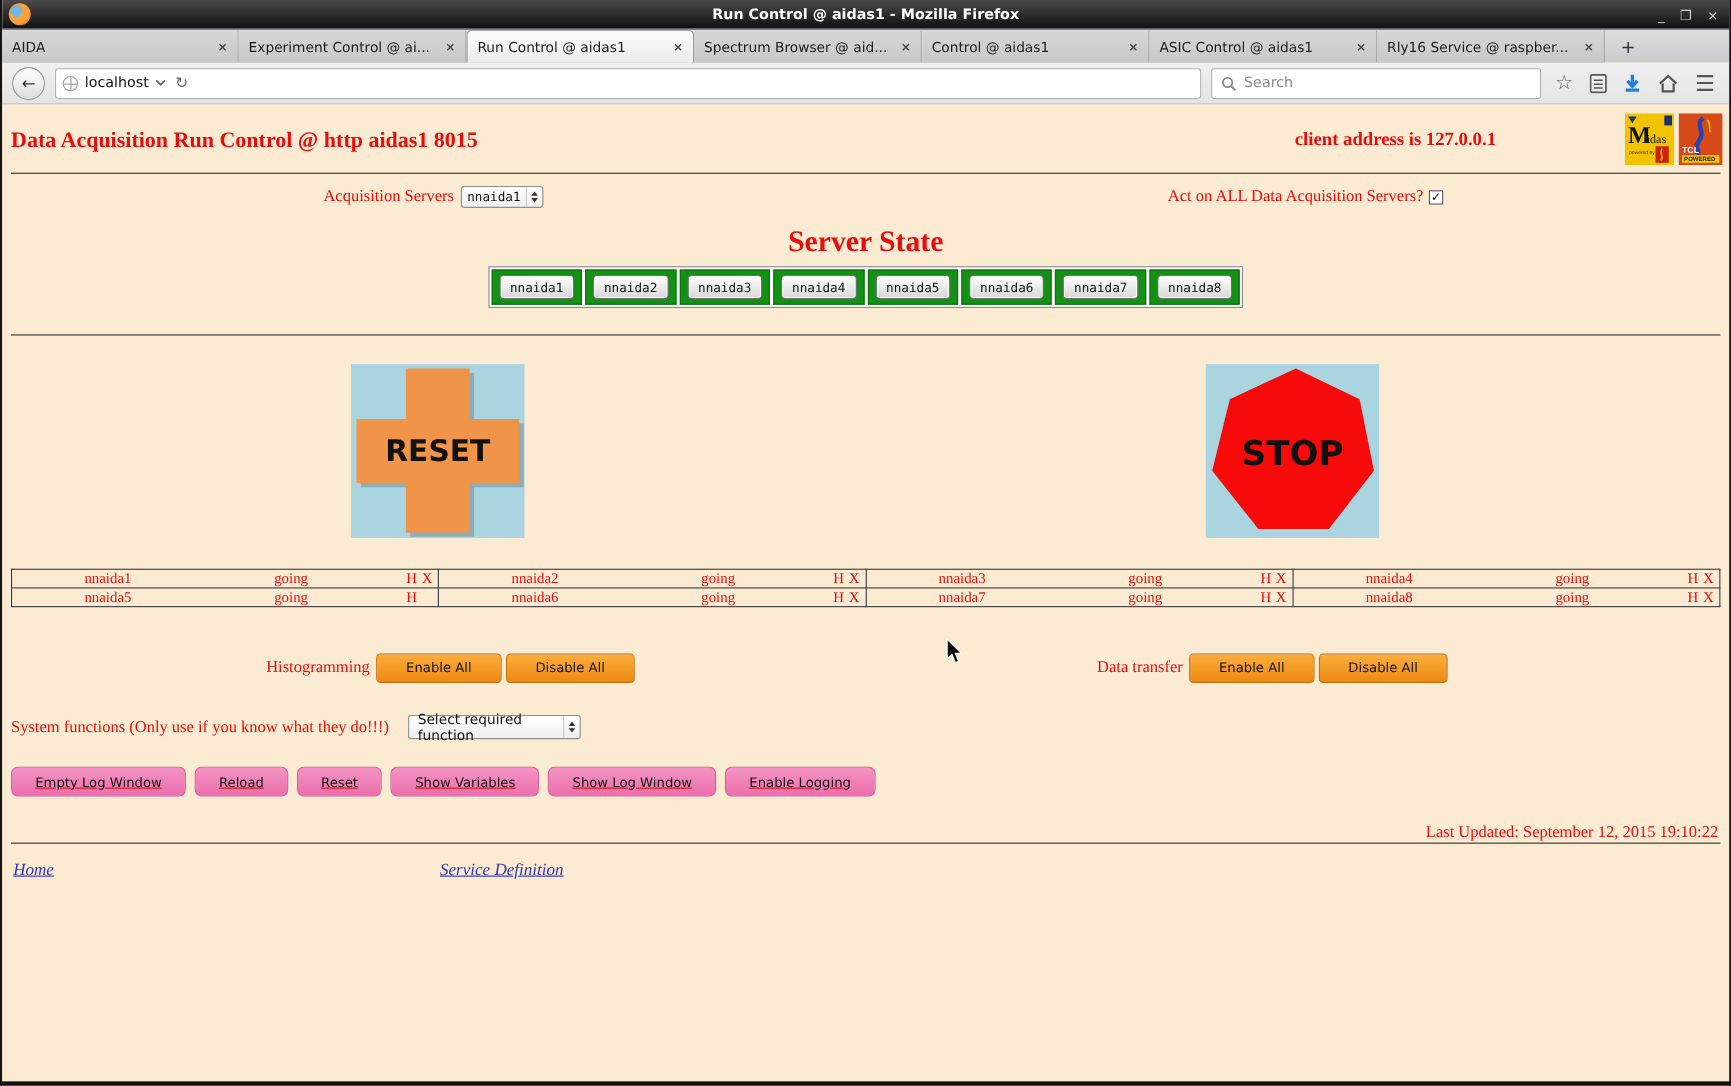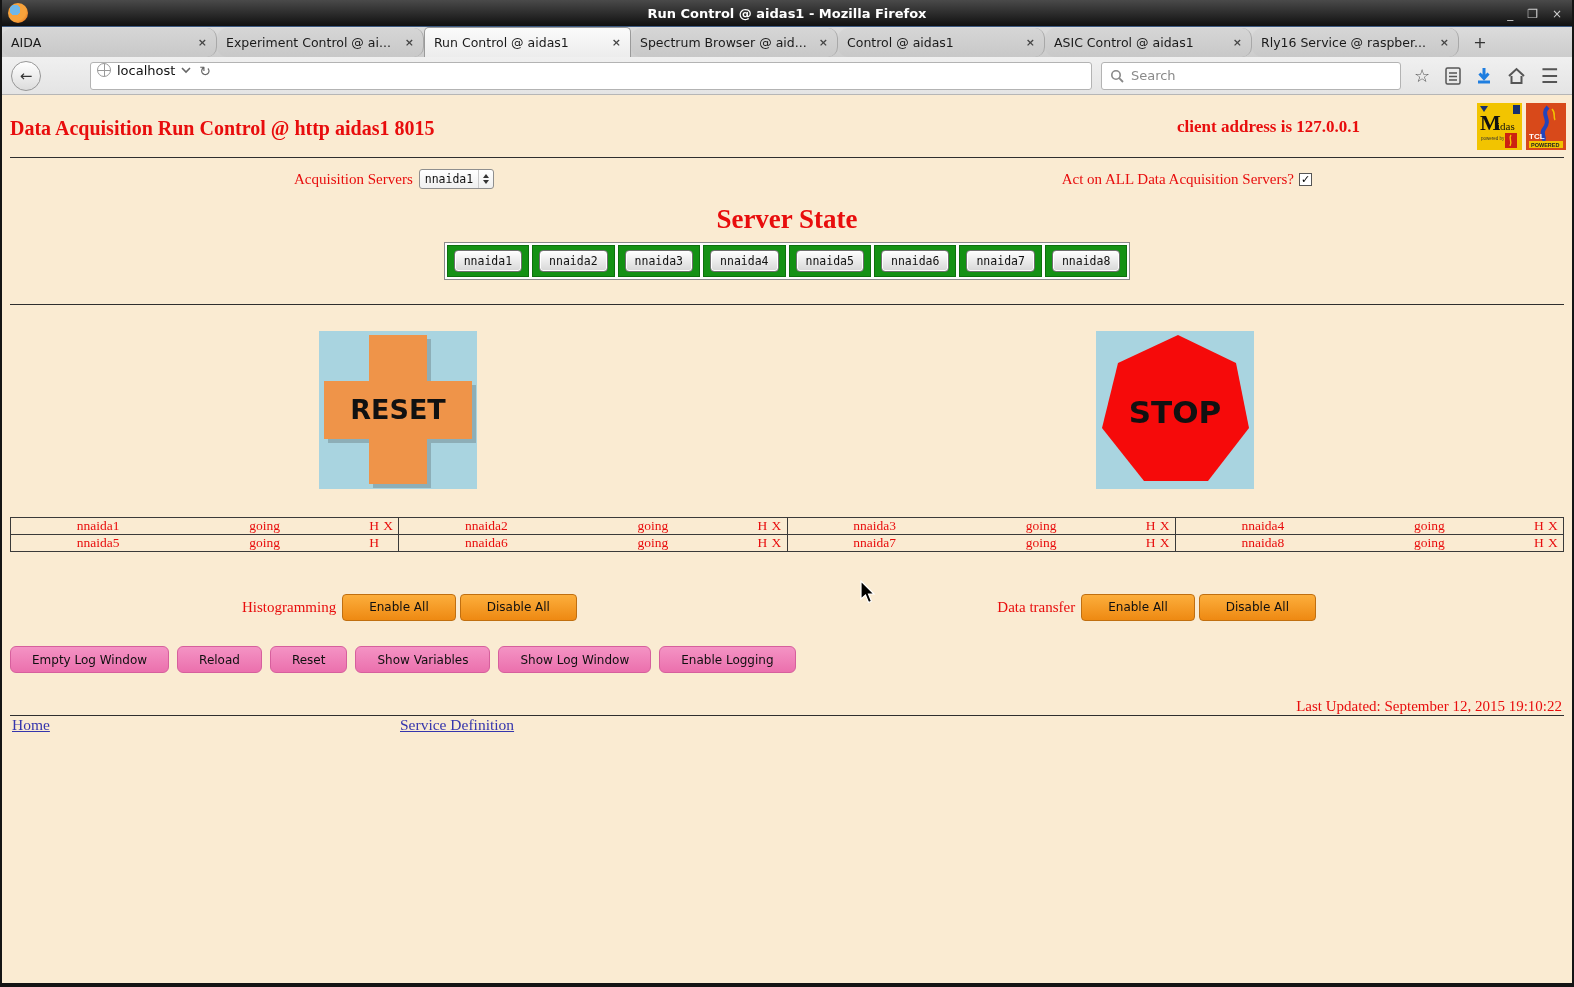--- a/index.html
+++ b/index.html
@@ -22,7 +22,7 @@
   .tab { height:29px; display:flex; align-items:center; padding:0 9px; font-size:12.5px; color:#1a1a1a;
          border-right:1px solid #a8a8a8; background:linear-gradient(#d6d6d6,#c8c8c8); }
   .tab:first-child { width:215px; }
-  .tab { width:207px;border-radius:10px; }
+  .tab { width:207px; }
   .tab .tab-label { flex:1; overflow:hidden; white-space:nowrap; }
   .tab .tab-close { color:#444; font-weight:bold; font-size:11px; margin-left:6px; }
   .tab.active { background:linear-gradient(#fbfbfb,#ececec); border:1px solid #9a9a9a; border-bottom:none;

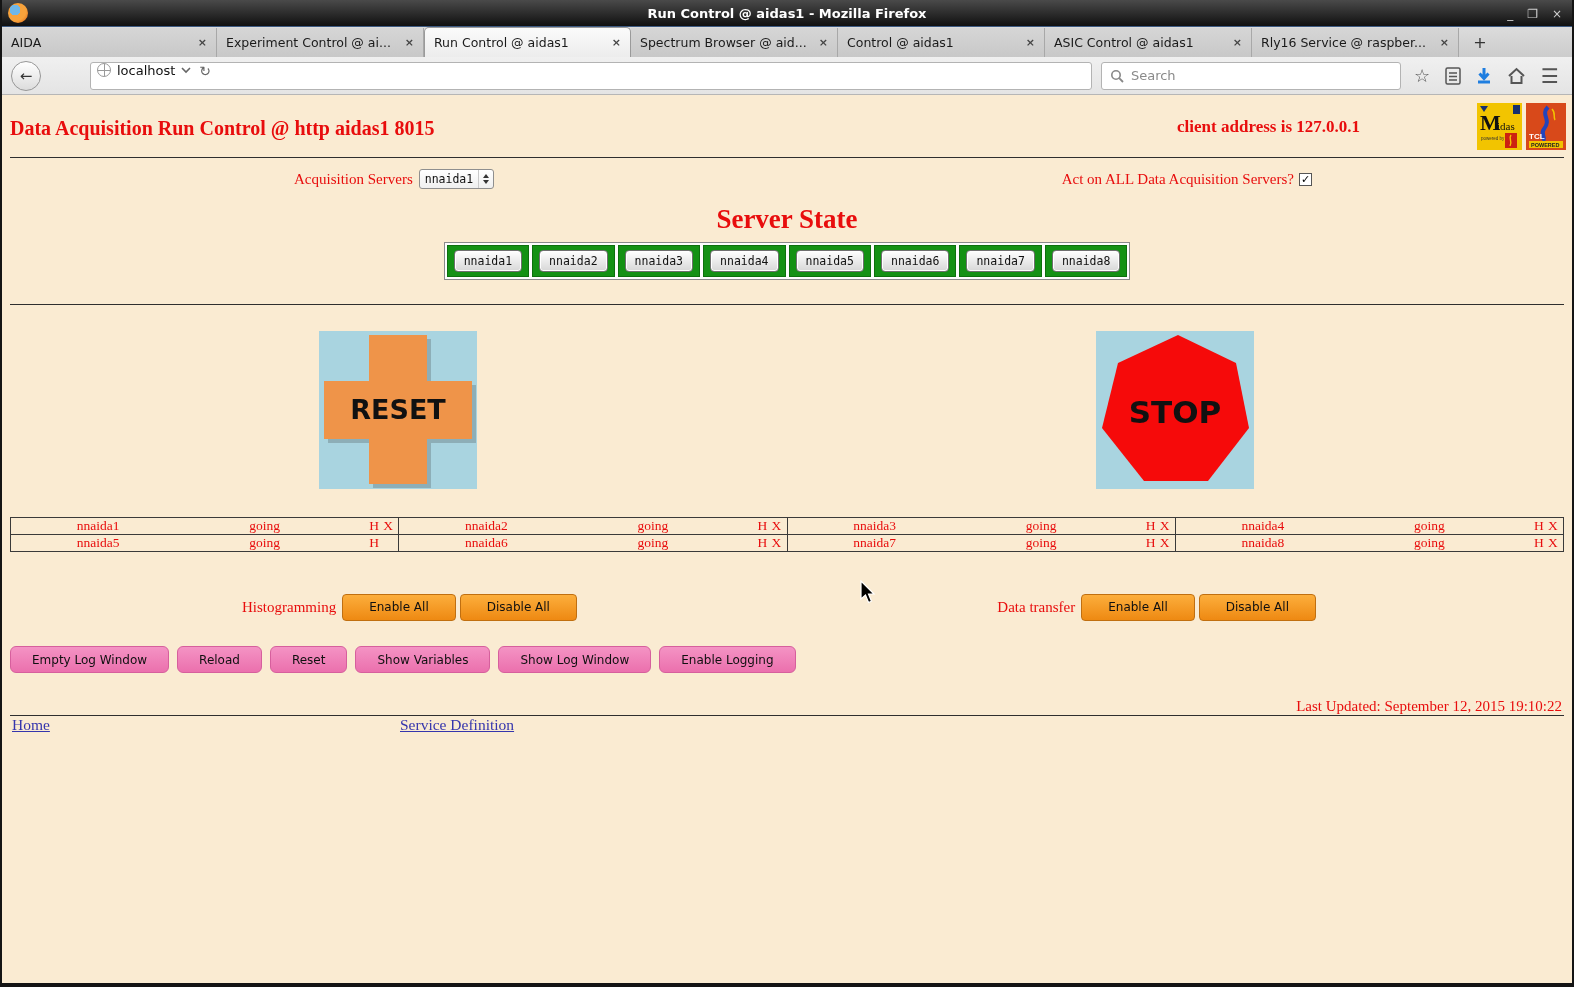--- a/index.html
+++ b/index.html
@@ -37,7 +37,7 @@
               background:linear-gradient(#ffffff,#dcdcdc); display:flex; align-items:center; justify-content:center;
               font-size:15px; color:#333; }
   .url-field { flex:1; height:28px; background:#fff; border:1px solid #b3b3b3; border-radius:3px;
-               display:flex; align-items:flex-start; padding:0 6px; gap:6px; font-size:13px;margin-left:40px; }
+               display:flex; align-items:center; padding:0 6px; gap:6px; font-size:13px; }
   .globe { width:14px; height:14px; border-radius:50%; border:1.5px solid #999; position:relative; flex:none; }
   .globe:before { content:""; position:absolute; left:50%; top:0; bottom:0; width:1px; background:#999; }
   .globe:after  { content:""; position:absolute; top:50%; left:0; right:0; height:1px; background:#999; }

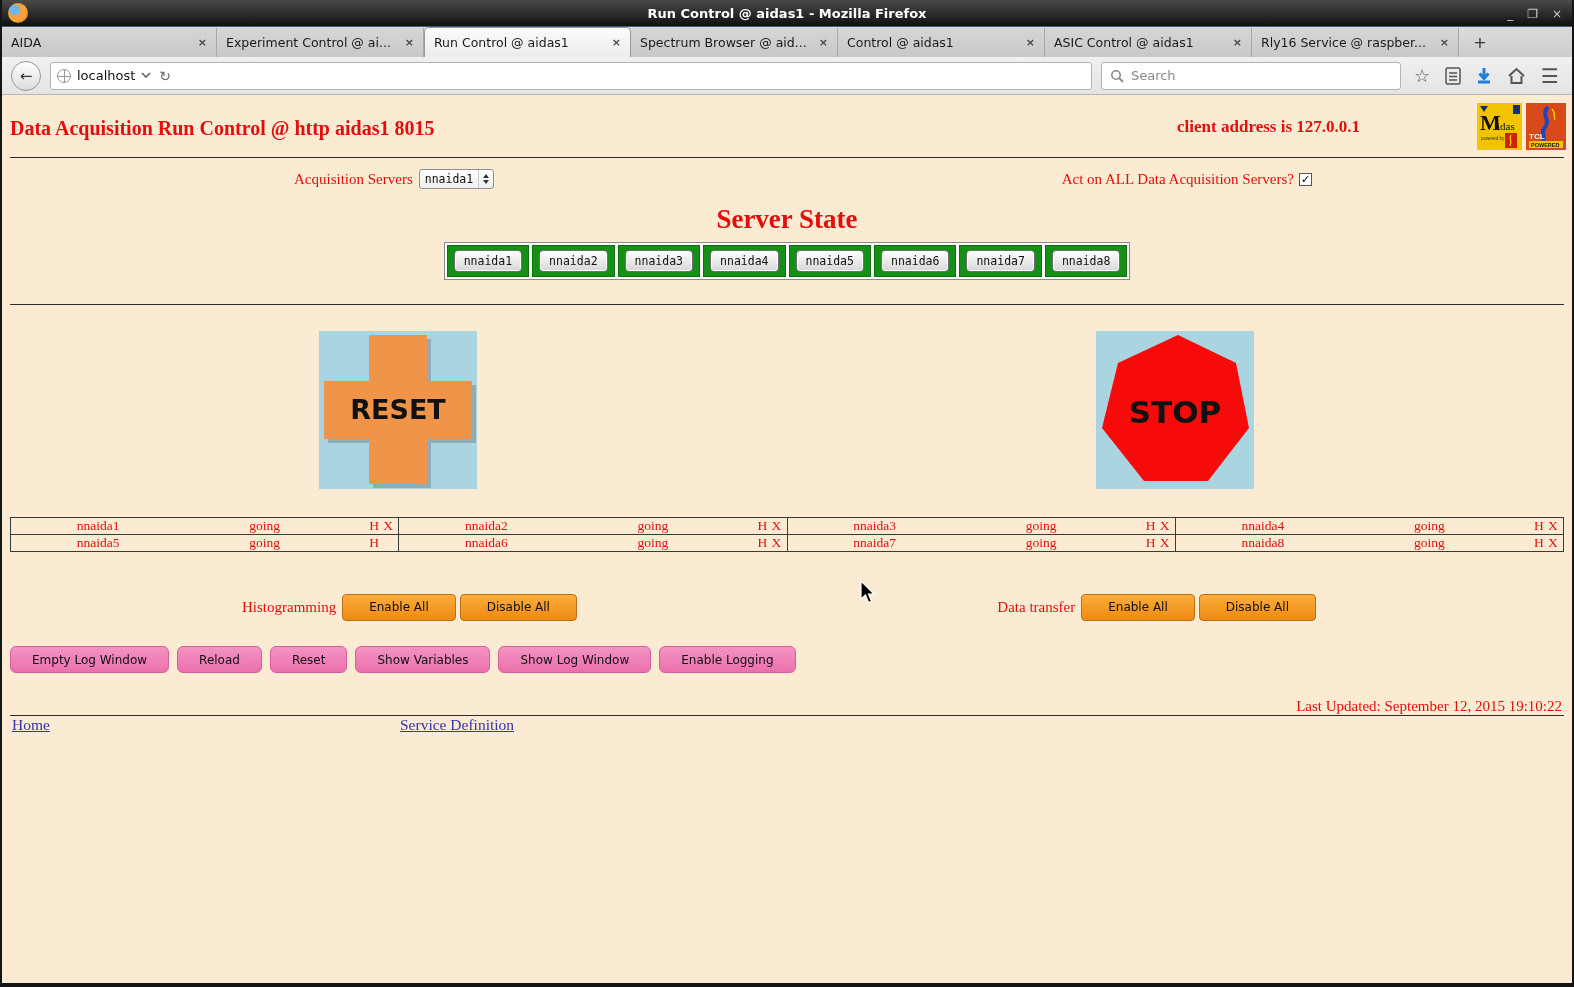--- a/index.html
+++ b/index.html
@@ -411,6 +411,16 @@
     </div>
 
 
+    <div class="sysfunc-row">
+      <span class="sysfunc-label">System functions (Only use if you know what they do!!!)</span>
+      <span class="sel sel-wide">
+        <span class="sel-val">Select required function</span>
+        <span class="spinner">
+            <i class="up"></i>
+            <i class="dn"></i>
+          </span>
+      </span>
+    </div>
 
     <div class="pink-row">
         <span class="btn btn-pink">Empty Log Window</span>

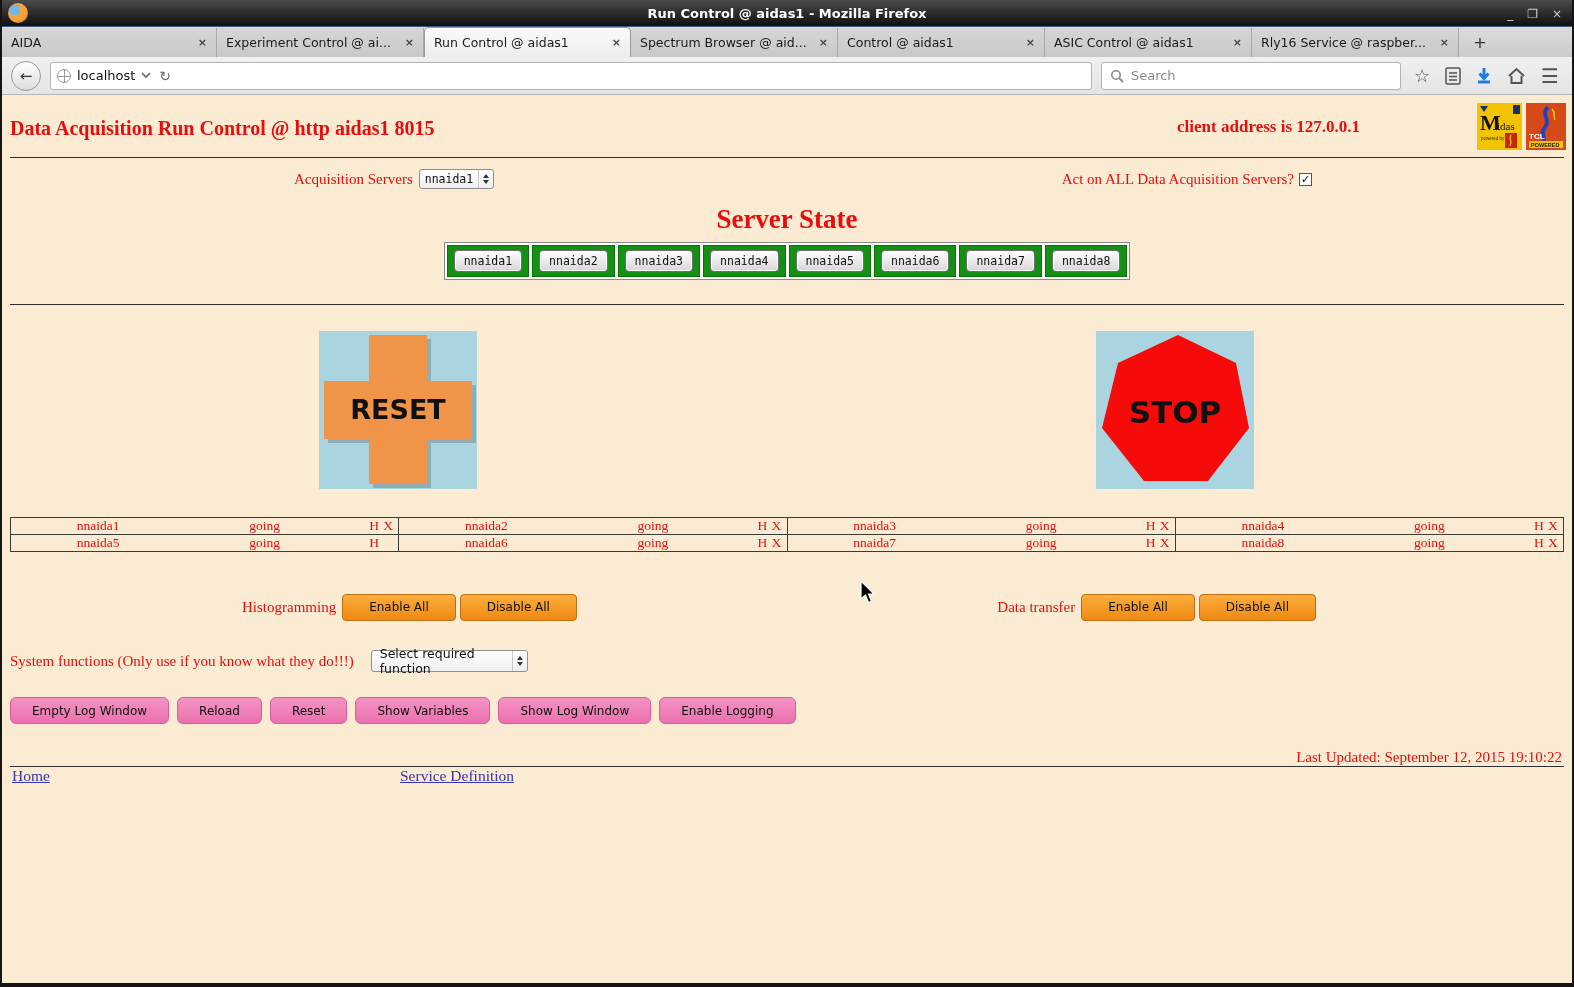--- a/index.html
+++ b/index.html
@@ -119,7 +119,7 @@
   .sel-wide { height:22px; font-family:"DejaVu Sans", sans-serif; font-size:12.5px; }
   .sel-wide .sel-val { padding:0 10px 0 8px; width:140px; }
 
-  .pink-row { display:flex; gap:8px; margin-top:25px; padding-left:8px; }
+  .pink-row { display:flex; gap:8px; margin-top:25px; padding-left:8px;text-decoration:underline; }
 
   .updated-row { text-align:right; padding-right:10px; margin-top:25px; font-size:15px; }
 

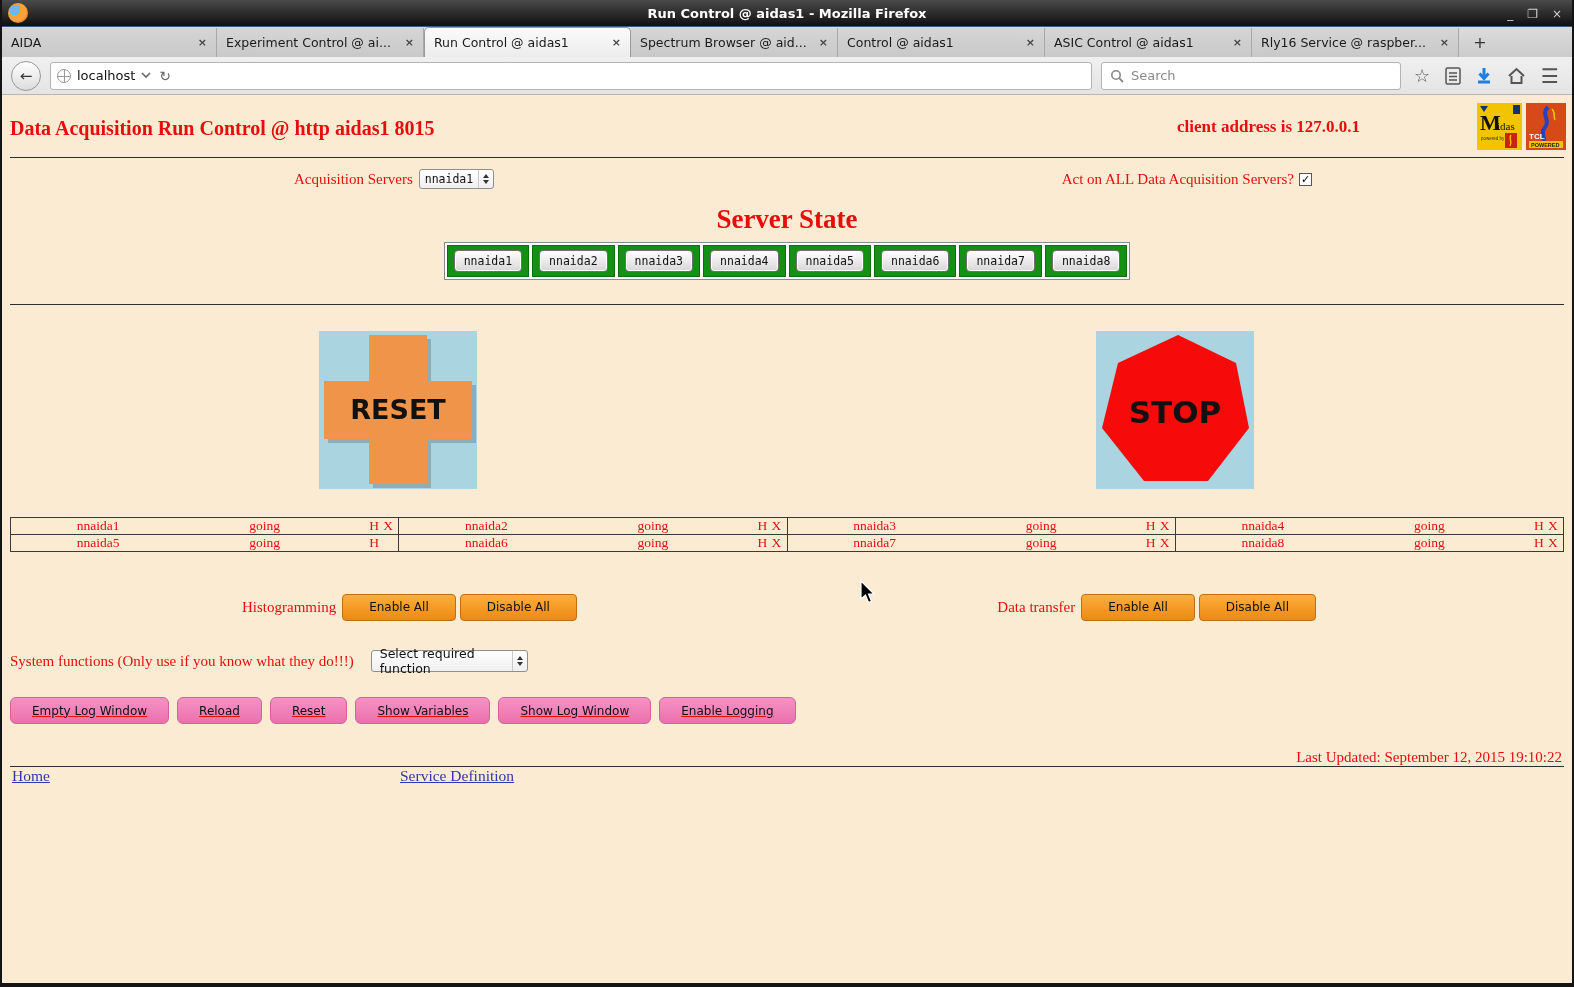--- a/index.html
+++ b/index.html
@@ -123,7 +123,7 @@
 
   .updated-row { text-align:right; padding-right:10px; margin-top:25px; font-size:15px; }
 
-  .links-row { position:relative; height:20px; font-size:15.5px; }
+  .links-row { position:relative; margin-top:15px; height:20px; font-size:15.5px;font-style:italic; }
   .link { color:#3535ad; }
   .link-home { position:absolute; left:10px; }
   .link-service { position:absolute; left:398px; }

